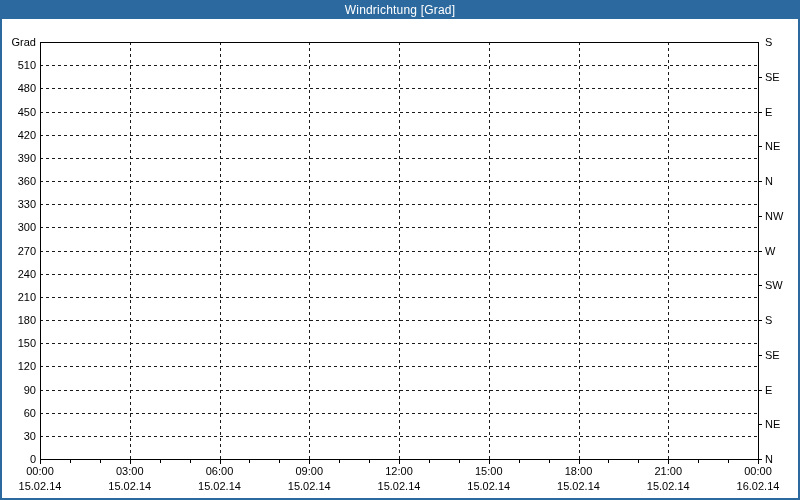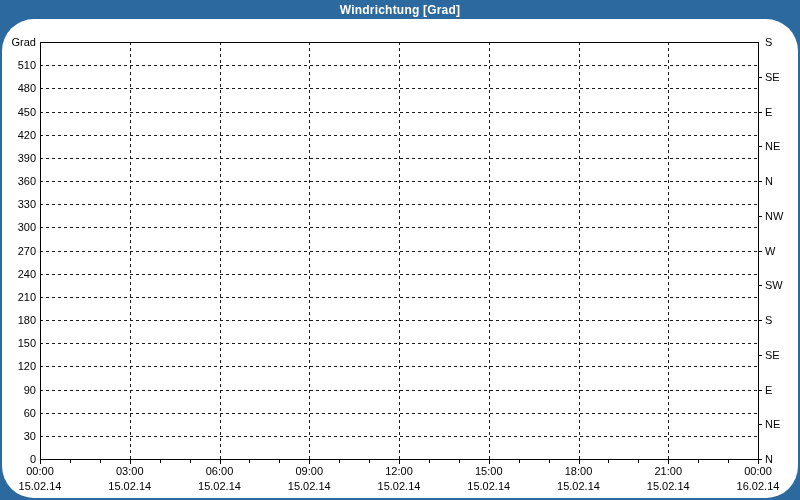--- a/index.html
+++ b/index.html
@@ -6,7 +6,7 @@
   body{width:800px;height:500px;overflow:hidden;font-family:"Liberation Sans",sans-serif;}
   .window{position:relative;width:800px;height:500px;background:#2b699e;box-sizing:border-box;}
   .titlebar{position:absolute;left:0;top:0;width:100%;height:19px;display:flex;align-items:center;justify-content:center;}
-  .titlebar span{color:#fff;font-size:12px;font-weight:bold;letter-spacing:0.2px;}
+  .titlebar span{color:#fff;font-size:12px;font-weight:normal;letter-spacing:0.2px;}
   .content{position:absolute;left:2px;top:19px;width:796px;height:479px;background:#fff;}
   svg{display:block;}
   svg text{font-family:"Liberation Sans",sans-serif;font-size:11px;fill:#000;}

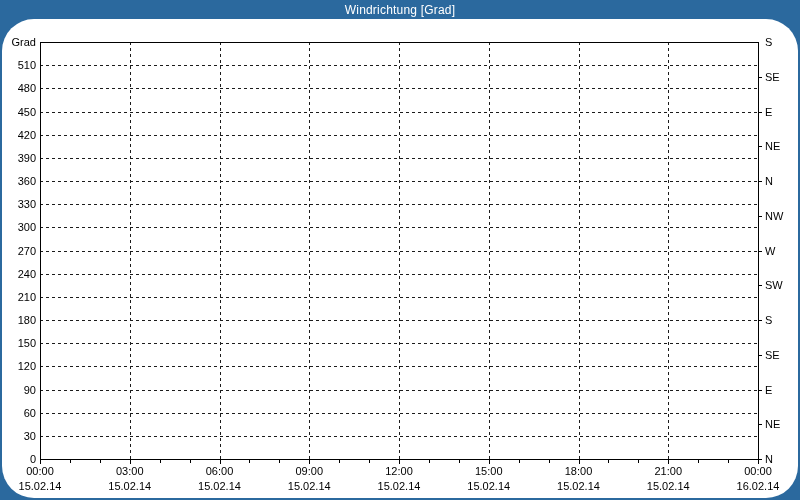--- a/index.html
+++ b/index.html
@@ -18,7 +18,7 @@
   <div class="titlebar" style="background: rgb(43, 105, 158);">
     <span style="color: rgb(255, 255, 255);">Windrichtung [Grad]</span>
   </div>
-  <div class="content" style="background: rgb(255, 255, 255); border-radius: 32px;">
+  <div class="content" style="background: rgb(255, 255, 255);">
     <svg id="chart-svg" width="796" height="479" viewBox="0 0 796 479">
         <g>
           <line x1="38" y1="417.5" x2="756" y2="417.5" stroke="#1b1b1b" stroke-width="1" stroke-dasharray="3,3"></line>

